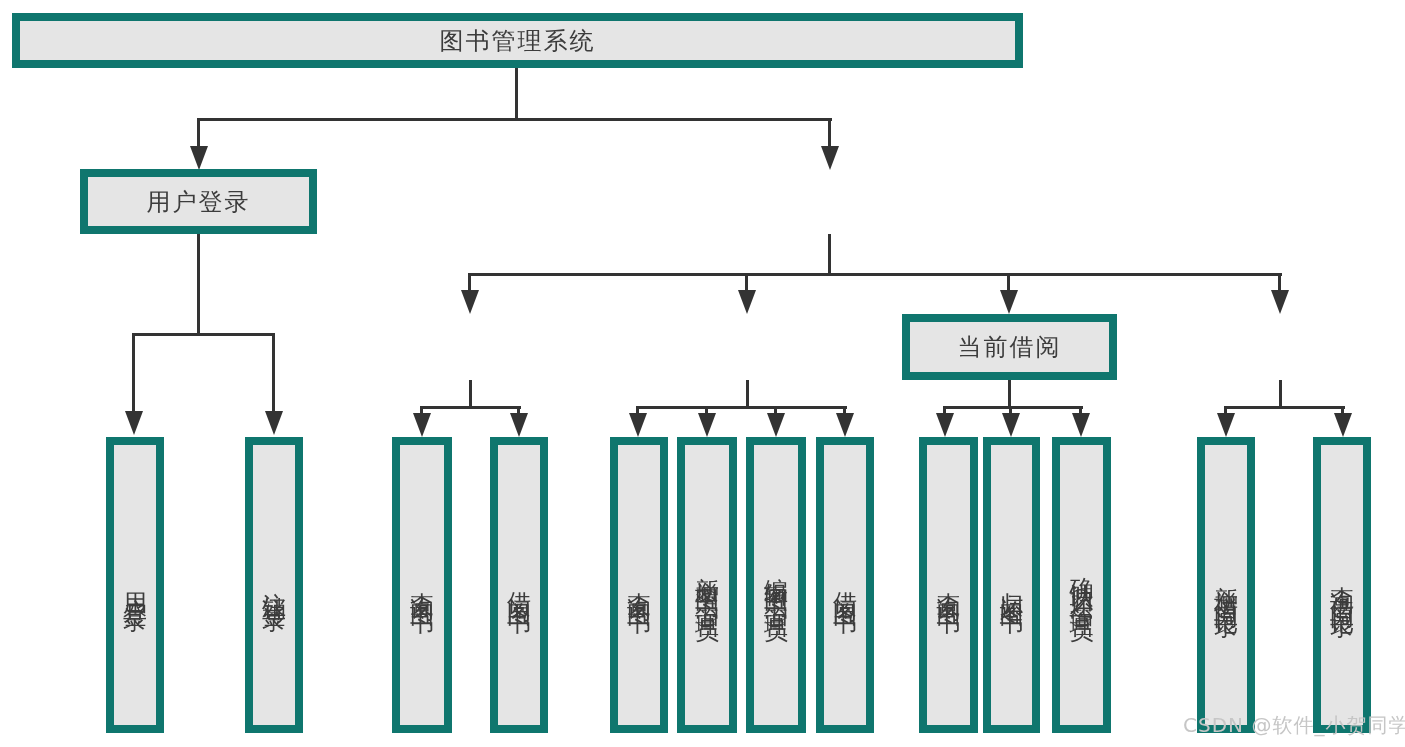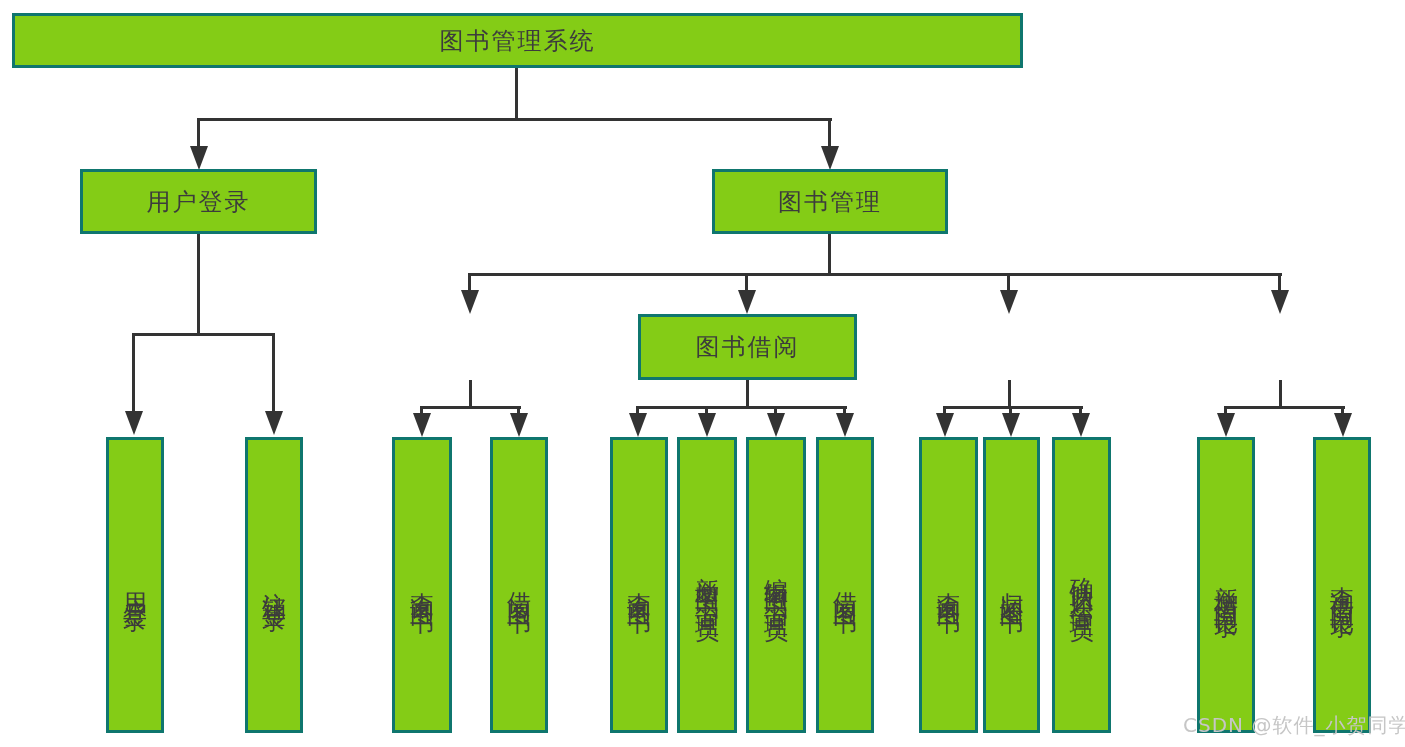--- a/index.html
+++ b/index.html
@@ -13,8 +13,8 @@
   .box{
     position:absolute;
     box-sizing:border-box;
-    border:3px solid #0f766e;
-    background:#84cc16;
+    border:8px solid #0f766e;
+    background:#e5e5e5;
     color:#3c3c3c;
     display:flex;align-items:center;justify-content:center;
     text-align:center;

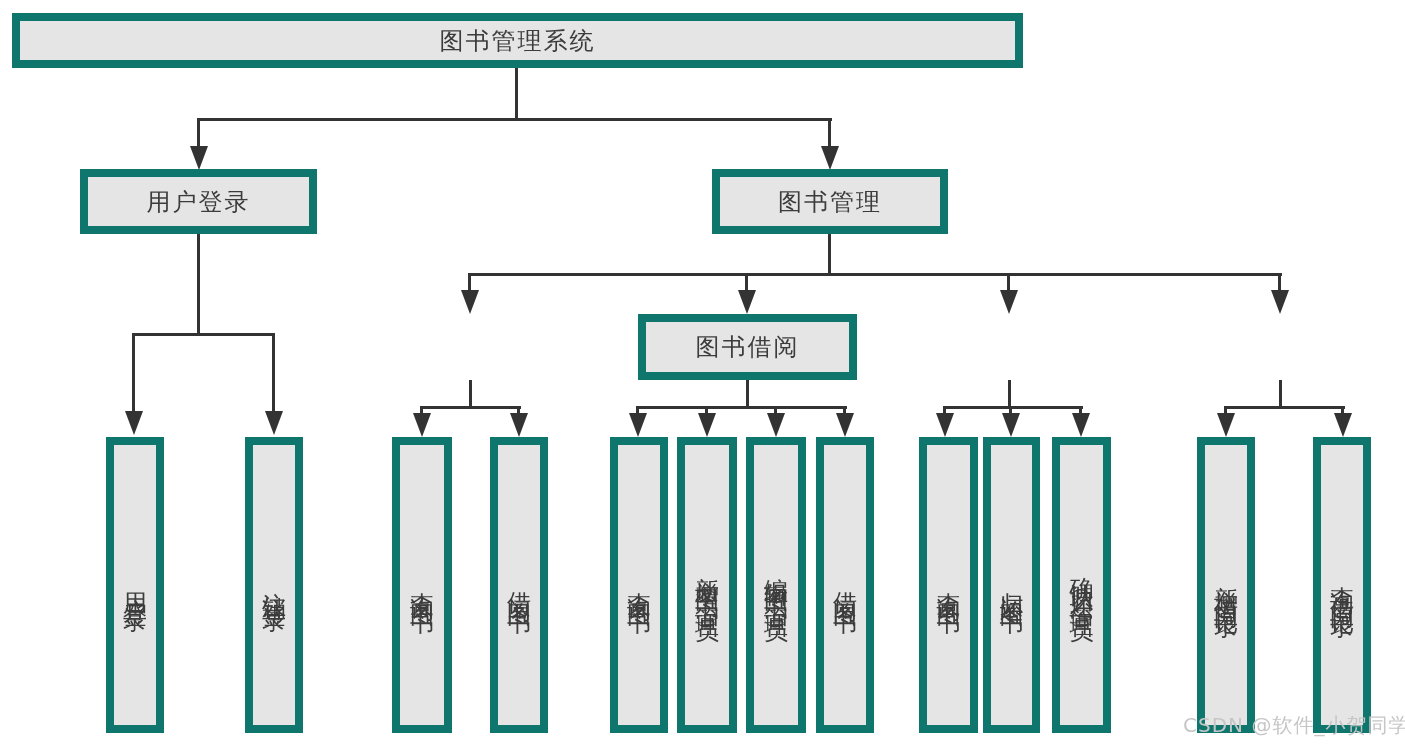--- a/index.html
+++ b/index.html
@@ -61,7 +61,6 @@
   <div class="arrow" style="left:821px;top:146px;"></div>
 
   <div class="box hbox" style="left:80px;top:169px;width:237px;height:65px;">用户登录</div>
-  <div class="box hbox" style="left:712px;top:169px;width:236px;height:65px;">图书管理</div>
 
   <div class="line vline" style="left:197px;top:234px;height:101px;"></div>
   <div class="line hline" style="left:132px;top:333px;width:143px;"></div>

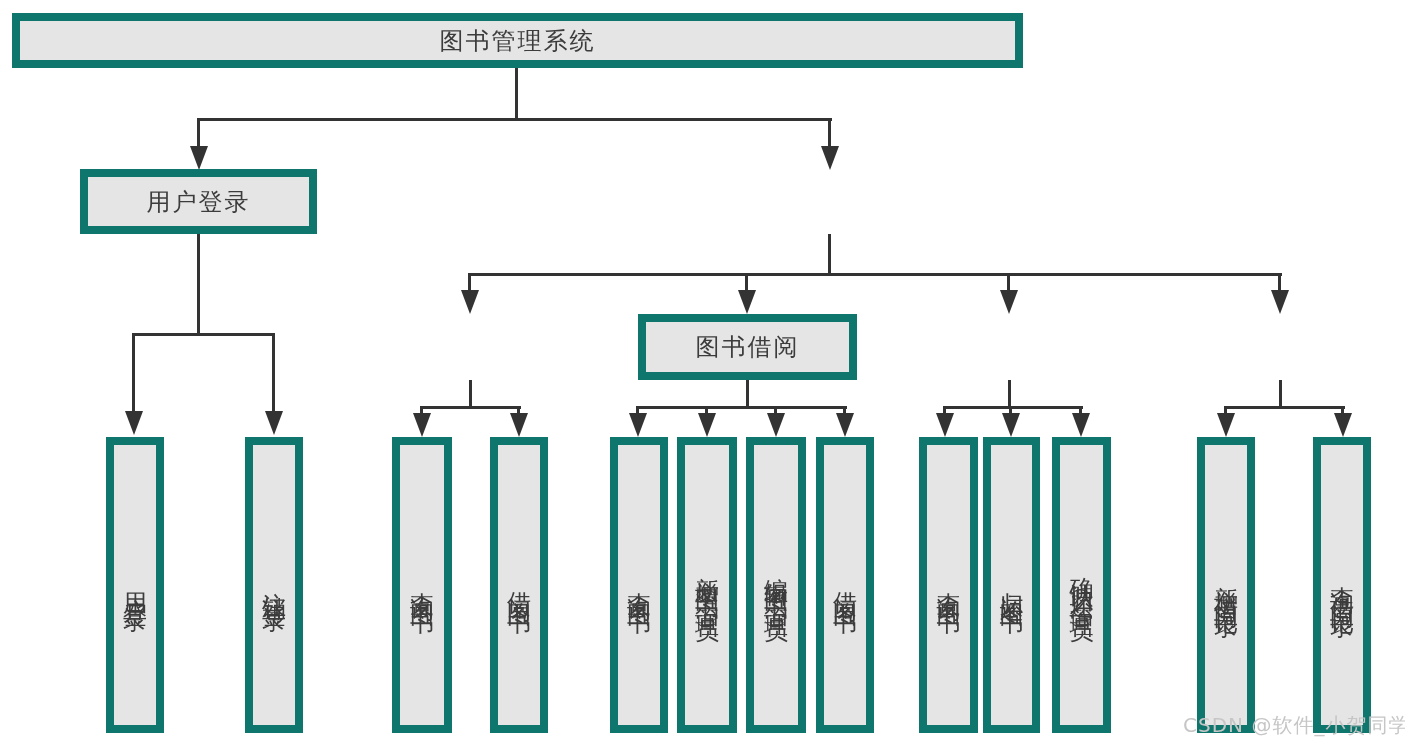--- a/index.html
+++ b/index.html
@@ -80,7 +80,6 @@
   <div class="line vline" style="left:1278px;top:273px;height:19px;"></div>
   <div class="arrow" style="left:1271px;top:290px;"></div>
 
-  <div class="box hbox" style="left:638px;top:314px;width:219px;height:66px;">图书借阅</div>
 
   <div class="line vline" style="left:469px;top:380px;height:28px;"></div>
   <div class="line hline" style="left:420px;top:406px;width:101px;"></div>

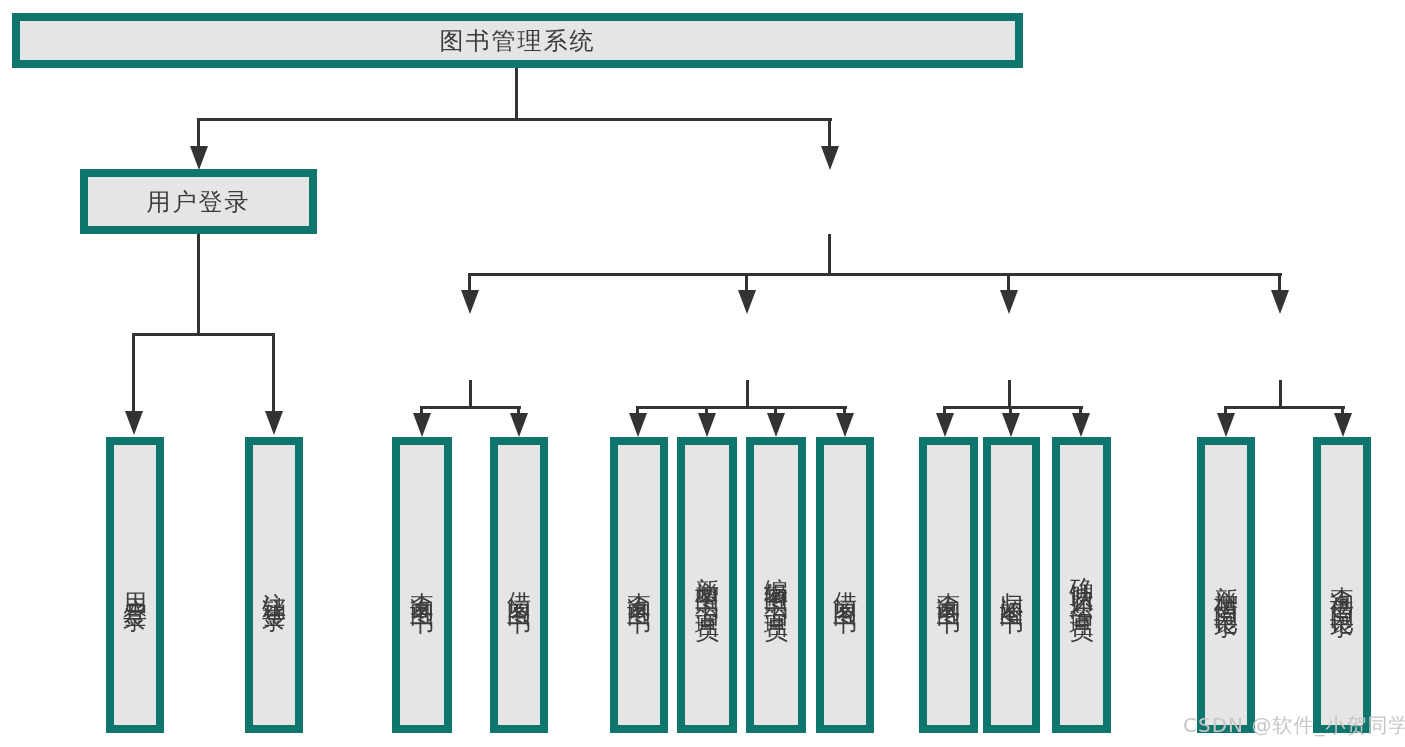--- a/index.html
+++ b/index.html
@@ -80,6 +80,7 @@
   <div class="line vline" style="left:1278px;top:273px;height:19px;"></div>
   <div class="arrow" style="left:1271px;top:290px;"></div>
 
+  <div class="box hbox" style="left:902px;top:314px;width:215px;height:66px;">当前借阅</div>
 
   <div class="line vline" style="left:469px;top:380px;height:28px;"></div>
   <div class="line hline" style="left:420px;top:406px;width:101px;"></div>

